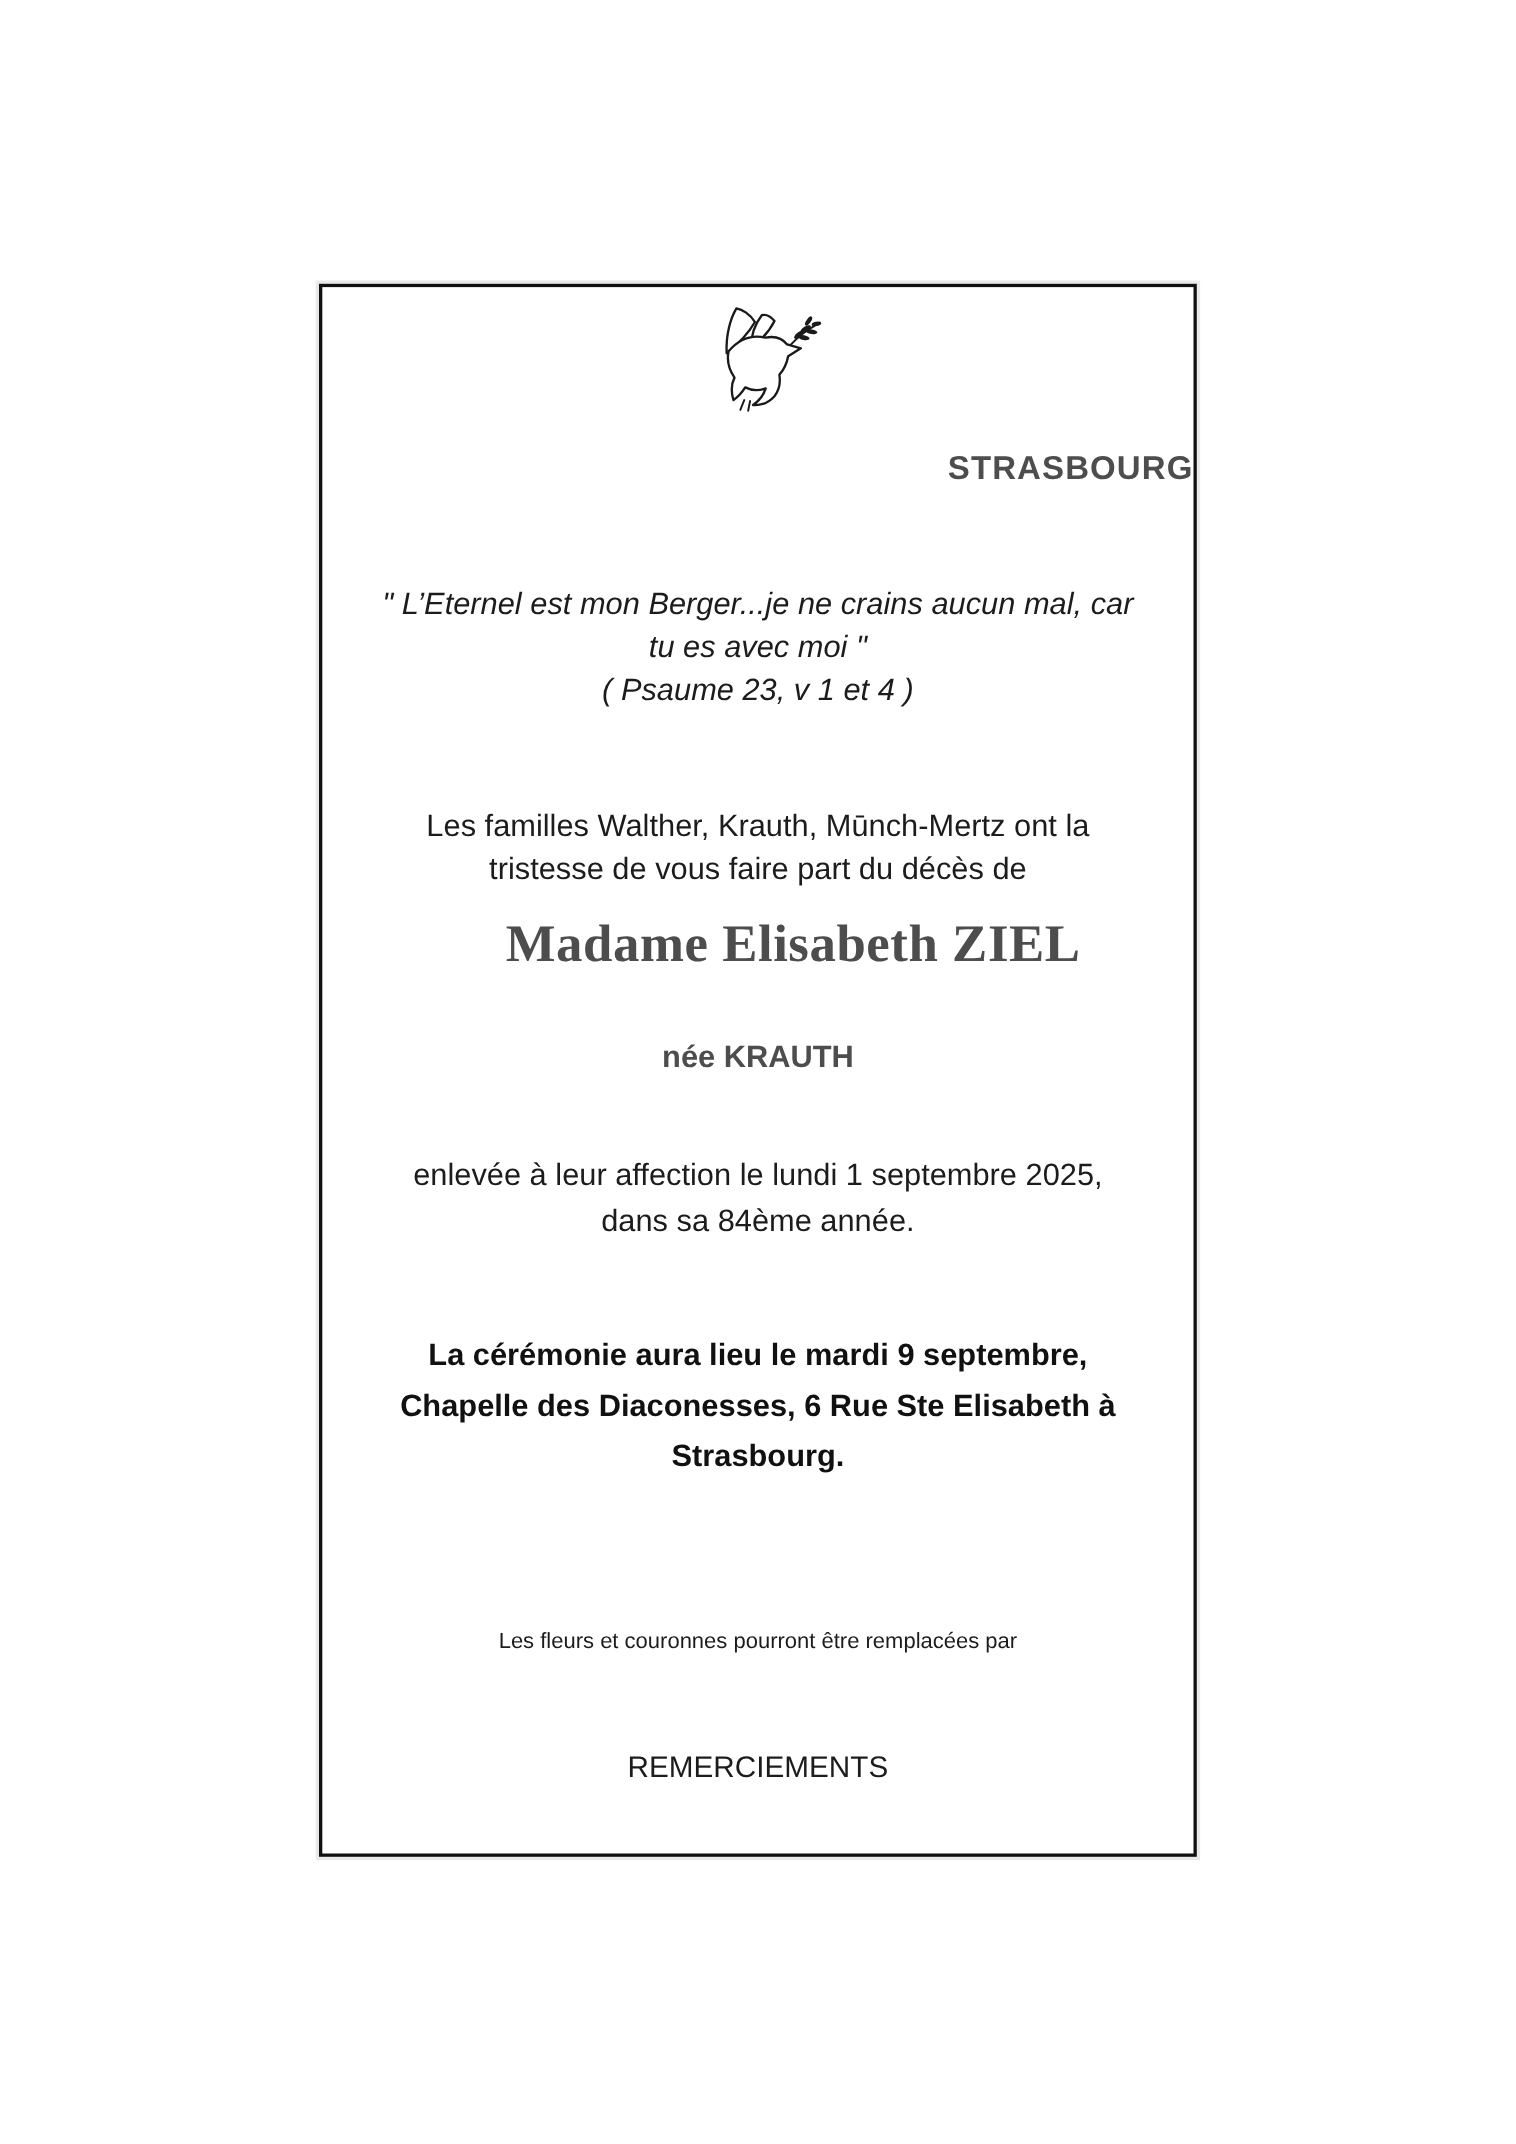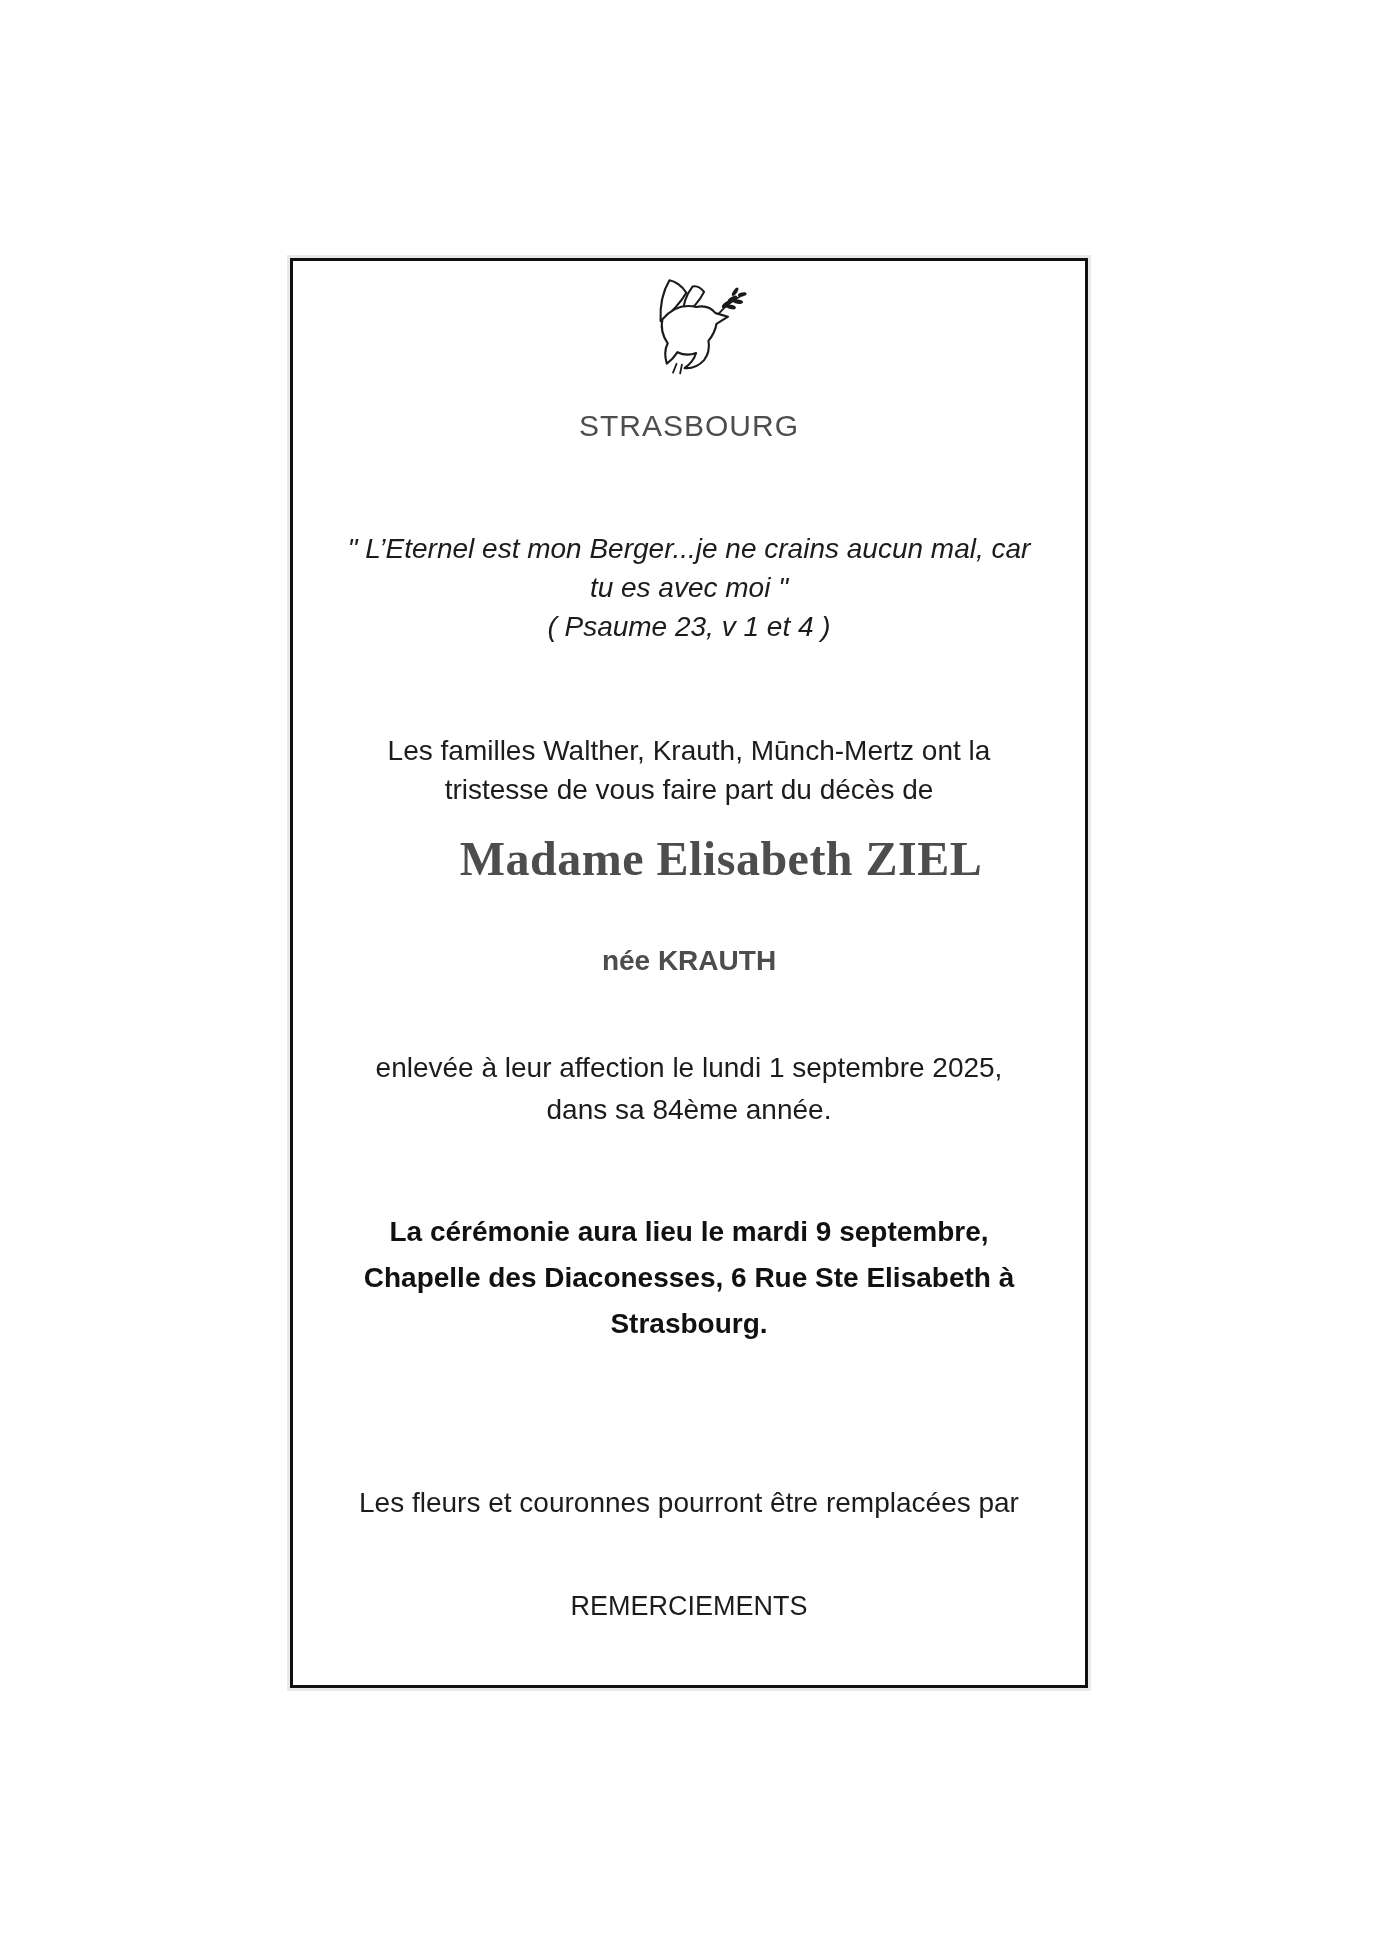--- a/index.html
+++ b/index.html
@@ -29,9 +29,10 @@
   }
   .agency{
     top:148px;
-    font-size:30px;font-weight:normal;
+    font-size:30px;font-weight:bold;
     letter-spacing:1px;
     color:#4d4d4d;
+    text-align:right;
   }
   .quote{
     top:268px;

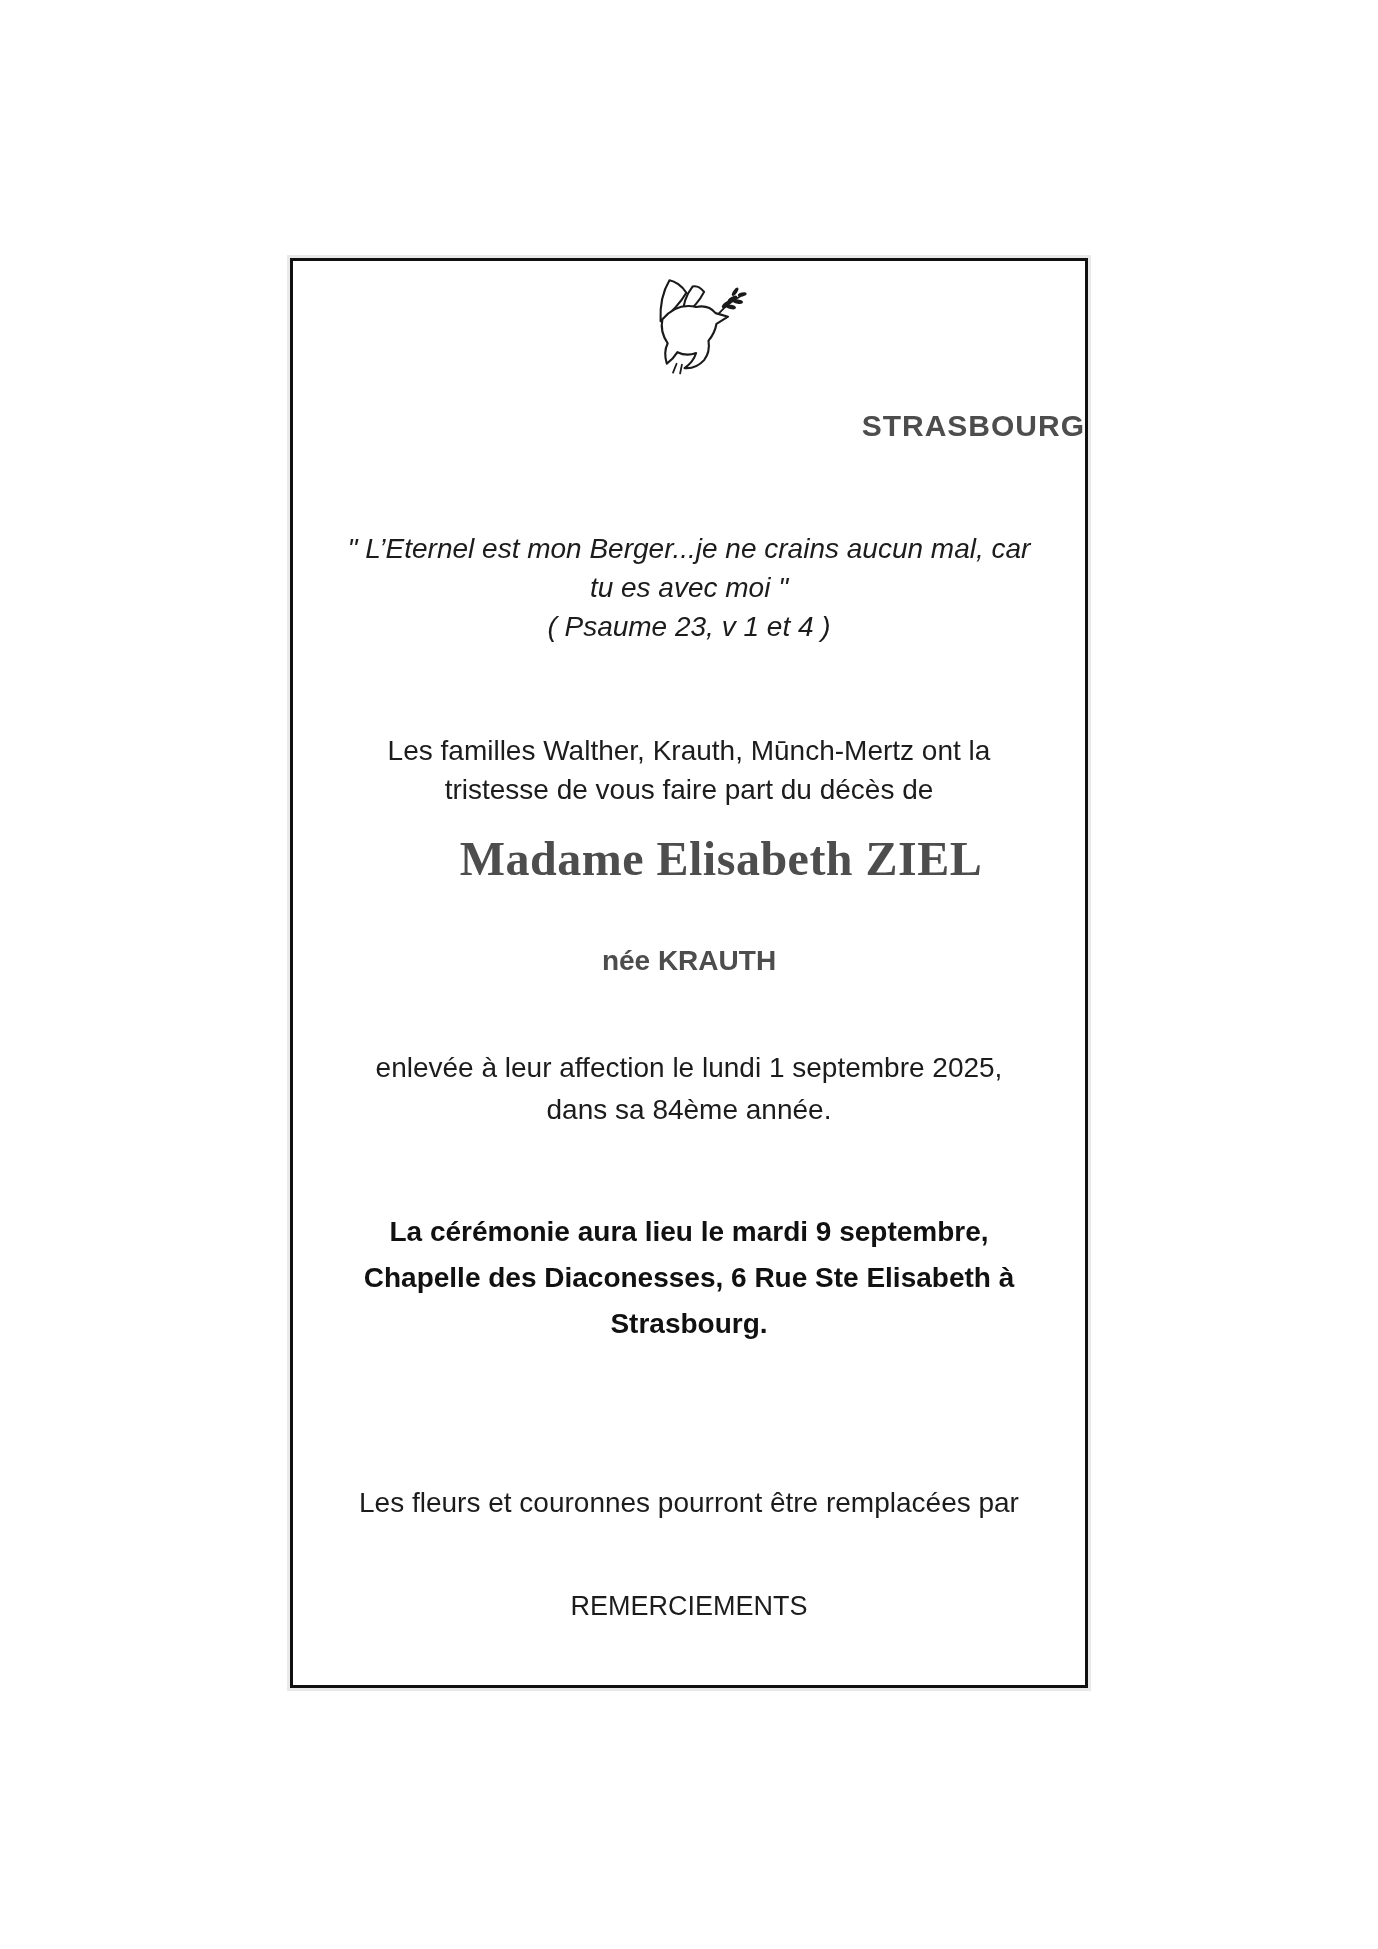--- a/index.html
+++ b/index.html
@@ -71,7 +71,7 @@
   }
   .donations{
     top:1212px;
-    font-size:28px;line-height:39px;margin-top:10px;
+    font-size:20px;line-height:39px;
   }
   .notice-footer{
     top:1326px;

